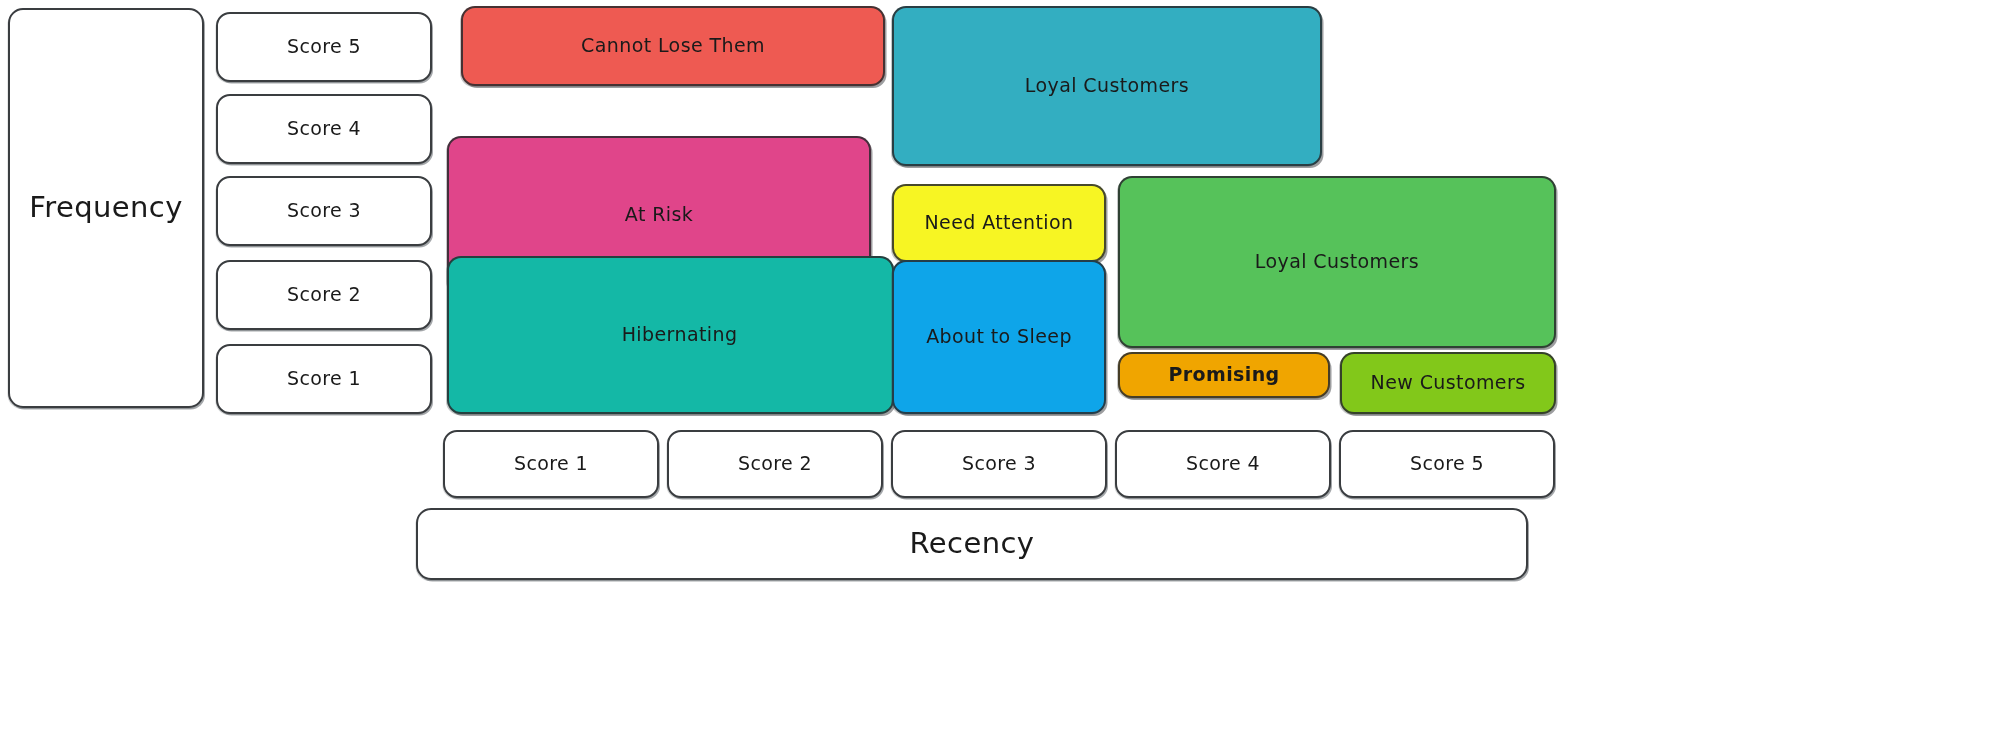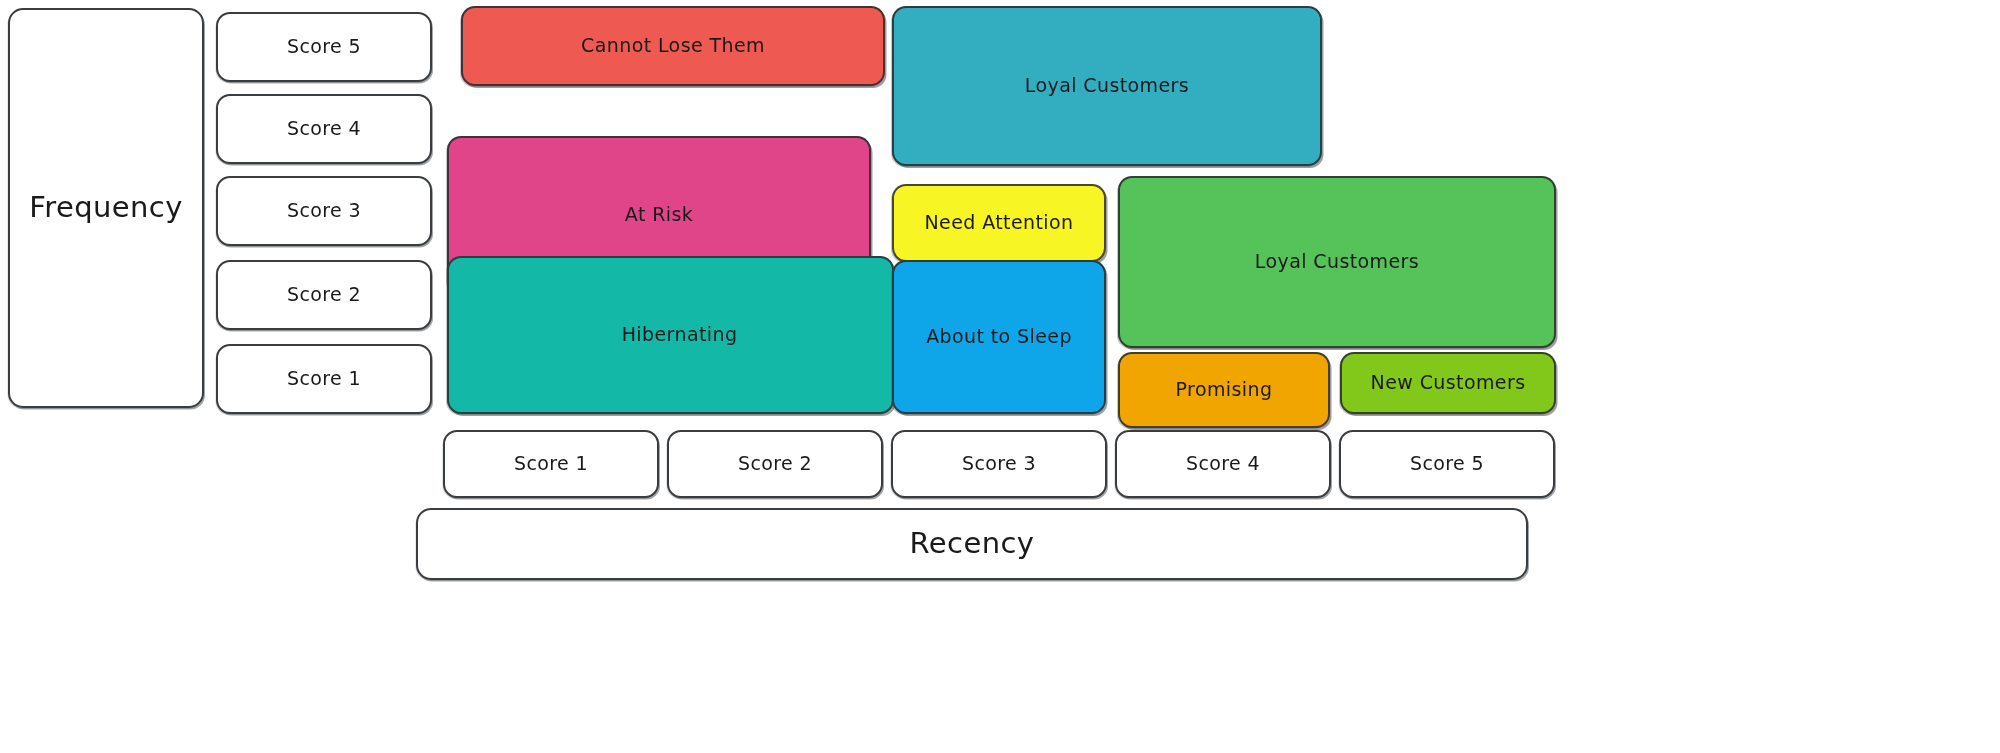--- a/index.html
+++ b/index.html
@@ -118,7 +118,7 @@
     <span class="lbl">Loyal Customers</span>
   </div>
 
-  <div class="box filled" style="left:1118px; top:352px; width:212px; height:76px; background:#f0a500;">
+  <div class="box filled" style="left:1118px; top:352px; width:212px; height:46px; background:#f0a500;font-weight:bold;">
     <span class="lbl">Promising</span>
   </div>
 

